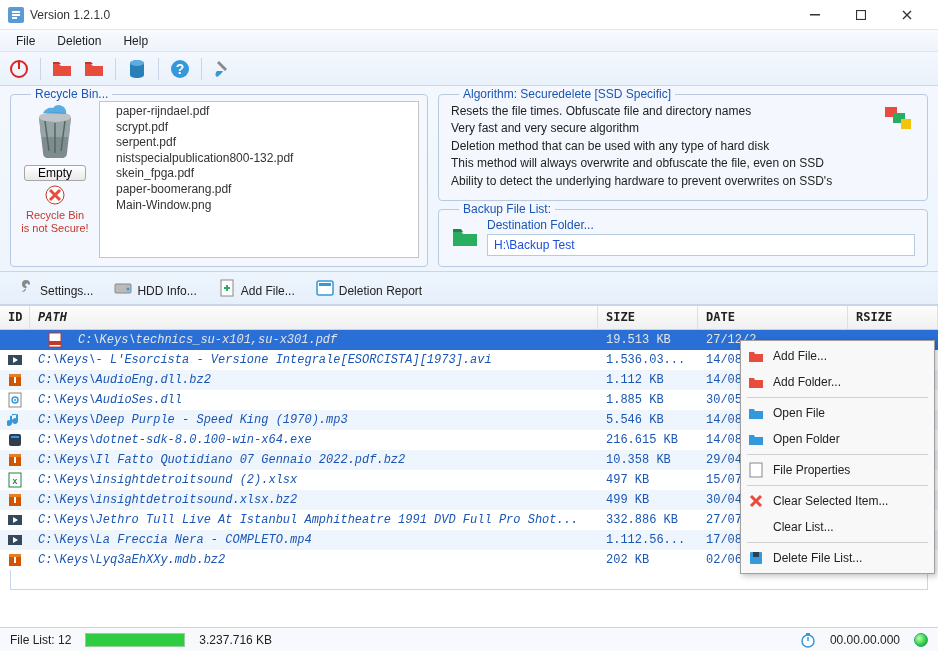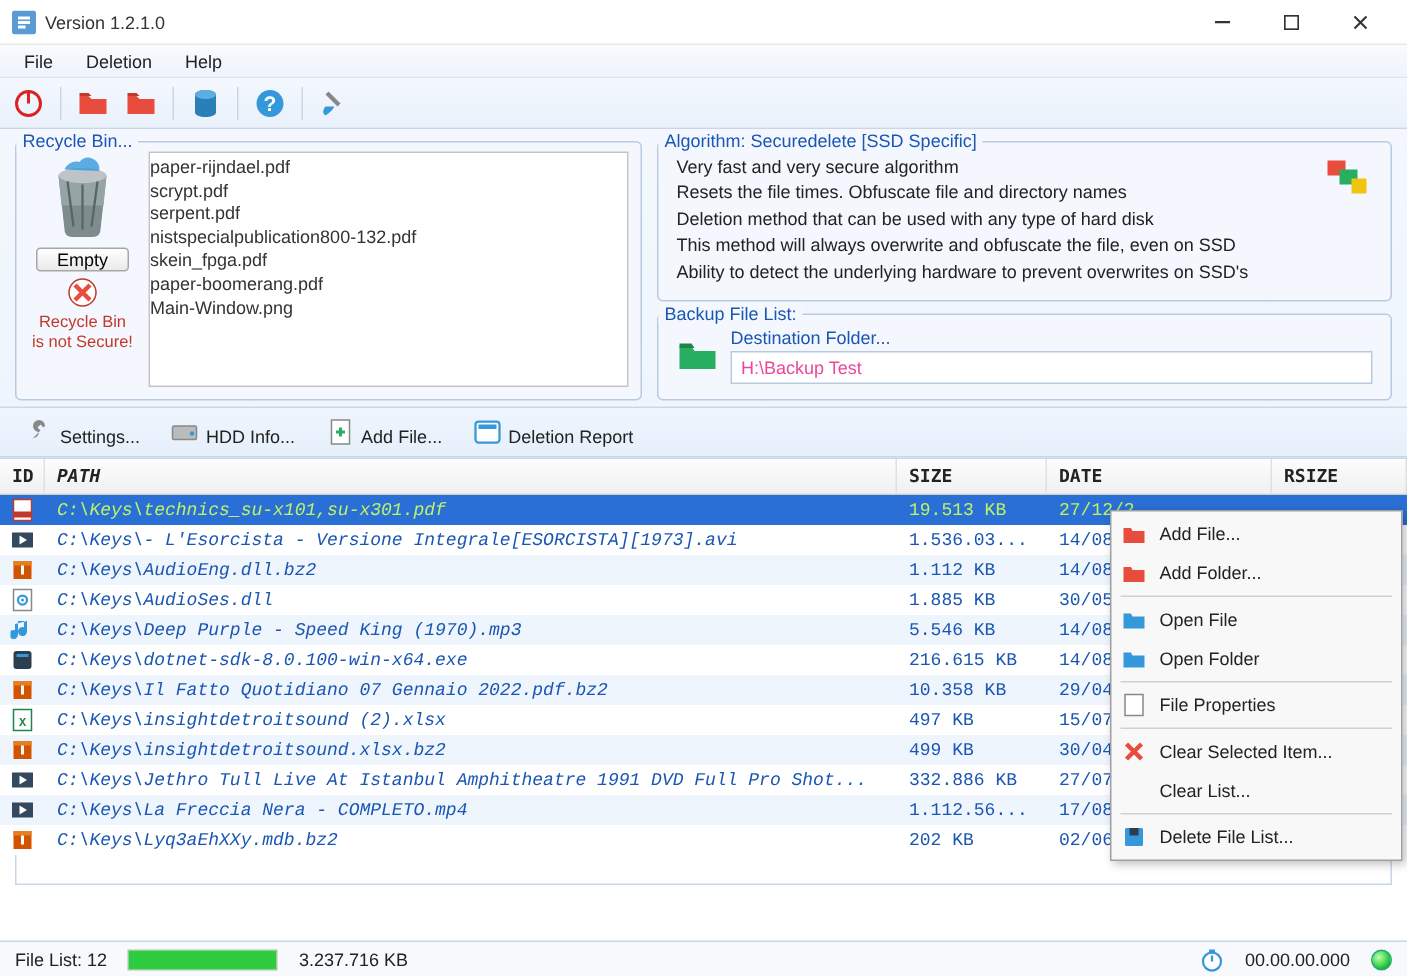--- a/index.html
+++ b/index.html
@@ -23,7 +23,7 @@
 
 .panels { display: flex; padding: 8px 10px 4px 10px; gap: 10px; background: linear-gradient(#f4f8fe,#eef5fd); }
 .panel { border: 1px solid #b8cae0; border-radius: 4px; background: #f4f8fe; padding: 6px 8px 8px 8px; position: relative; }
-.panel .legend { position: absolute; top: -8px; left: 0; background: #f4f8fe; padding: 0 4px; color: #1a56b3; font-size: 12px; }
+.panel .legend { position: absolute; top: -8px; left: 20px; background: #f4f8fe; padding: 0 4px; color: #1a56b3; font-size: 12px; }
 .left-panel { width: 418px; display: flex; gap: 8px; }
 .recycle-col { width: 72px; display: flex; flex-direction: column; align-items: center; gap: 4px; }
 .recycle-icon { width: 60px; height: 60px; }

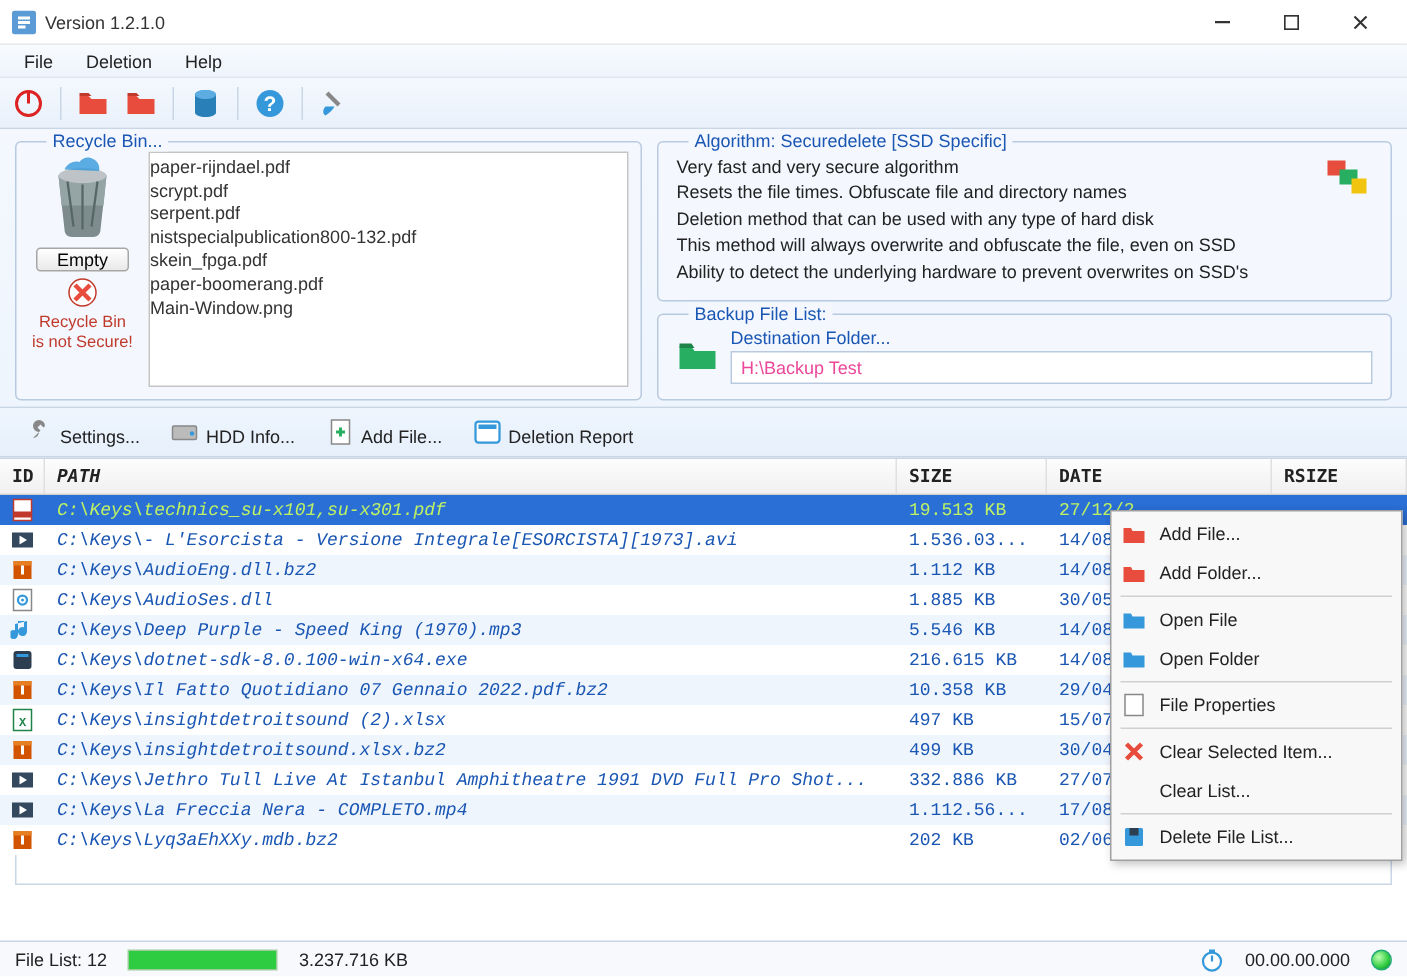--- a/index.html
+++ b/index.html
@@ -30,7 +30,7 @@
 .empty-btn { width: 62px; height: 16px; background: linear-gradient(#fff,#e9e9e9); border: 1px solid #a6a6a6; border-radius: 3px; font-size: 12px; cursor: pointer; }
 .warn-x { width: 20px; height: 20px; }
 .warn-text { color: #c0392b; text-align: center; line-height: 1.2; font-size: 11px; }
-.recycle-list { flex: 1; background: #fff; border: 1px solid #c4c4c4; padding: 2px 0; font-size: 12px; line-height: 1.3; overflow: hidden; }
+.recycle-list { flex: 1; background: #fff; border: 1px solid #c4c4c4; padding: 2px 16px; font-size: 12px; line-height: 1.3; overflow: hidden; }
 .recycle-list div { color: #333; white-space: nowrap; }
 
 .right-col { flex: 1; display: flex; flex-direction: column; gap: 8px; }

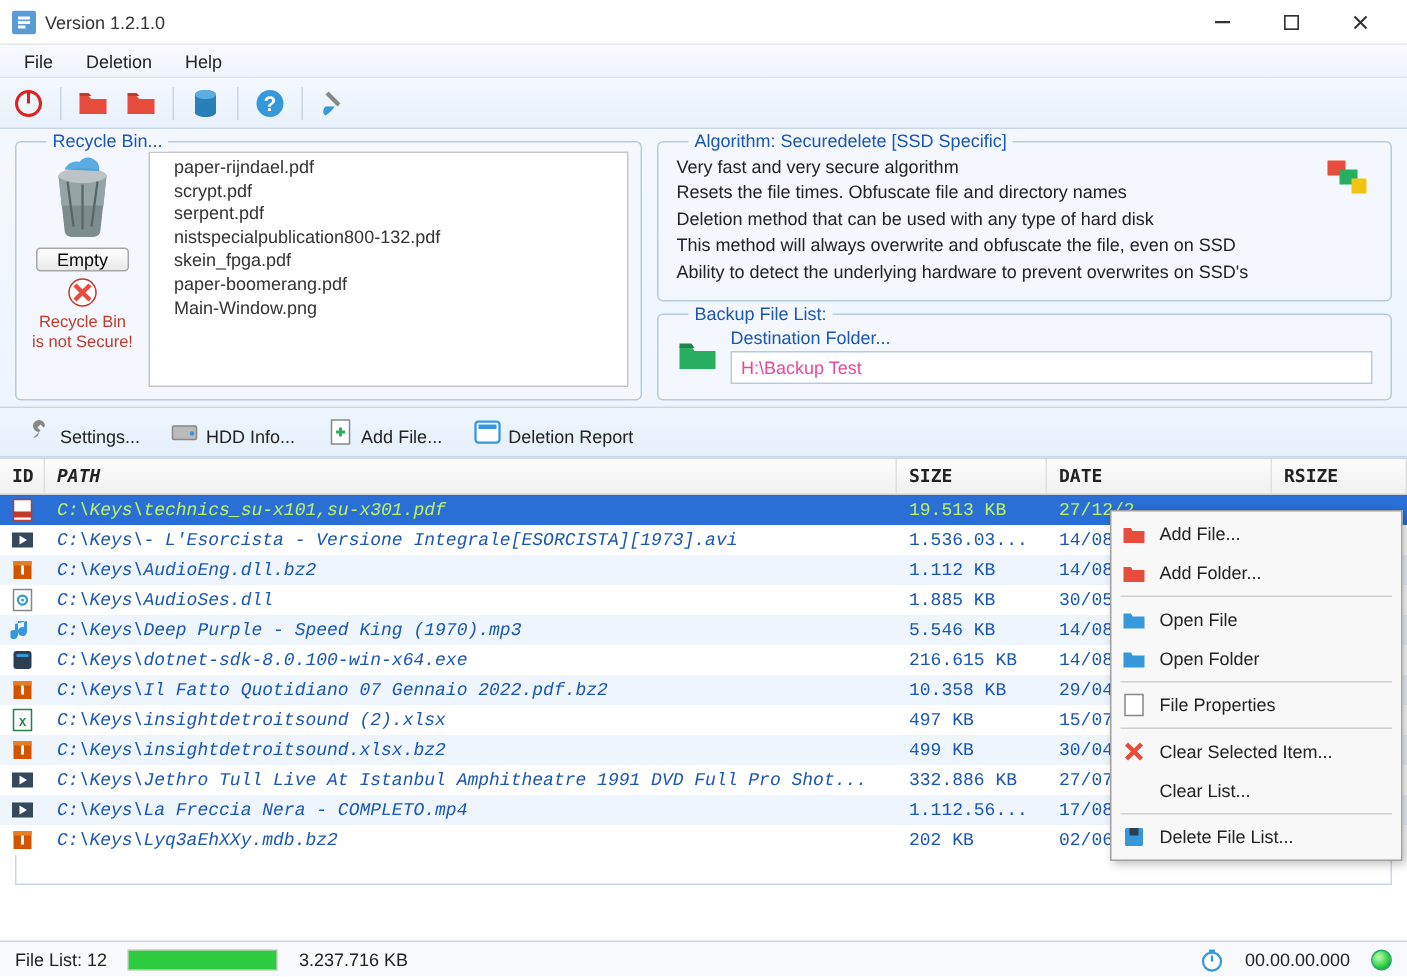--- a/index.html
+++ b/index.html
@@ -203,8 +203,8 @@
       <span class="legend">Algorithm: Securedelete [SSD Specific]</span>
       <div class="algo-desc">
         <div class="text">
+          <div>Resets the file times. Obfuscate file and directory names</div>
           <div>Very fast and very secure algorithm</div>
-          <div>Resets the file times. Obfuscate file and directory names</div>
           <div>Deletion method that can be used with any type of hard disk</div>
           <div>This method will always overwrite and obfuscate the file, even on SSD</div>
           <div> Ability to detect the underlying hardware to prevent overwrites on SSD's</div>

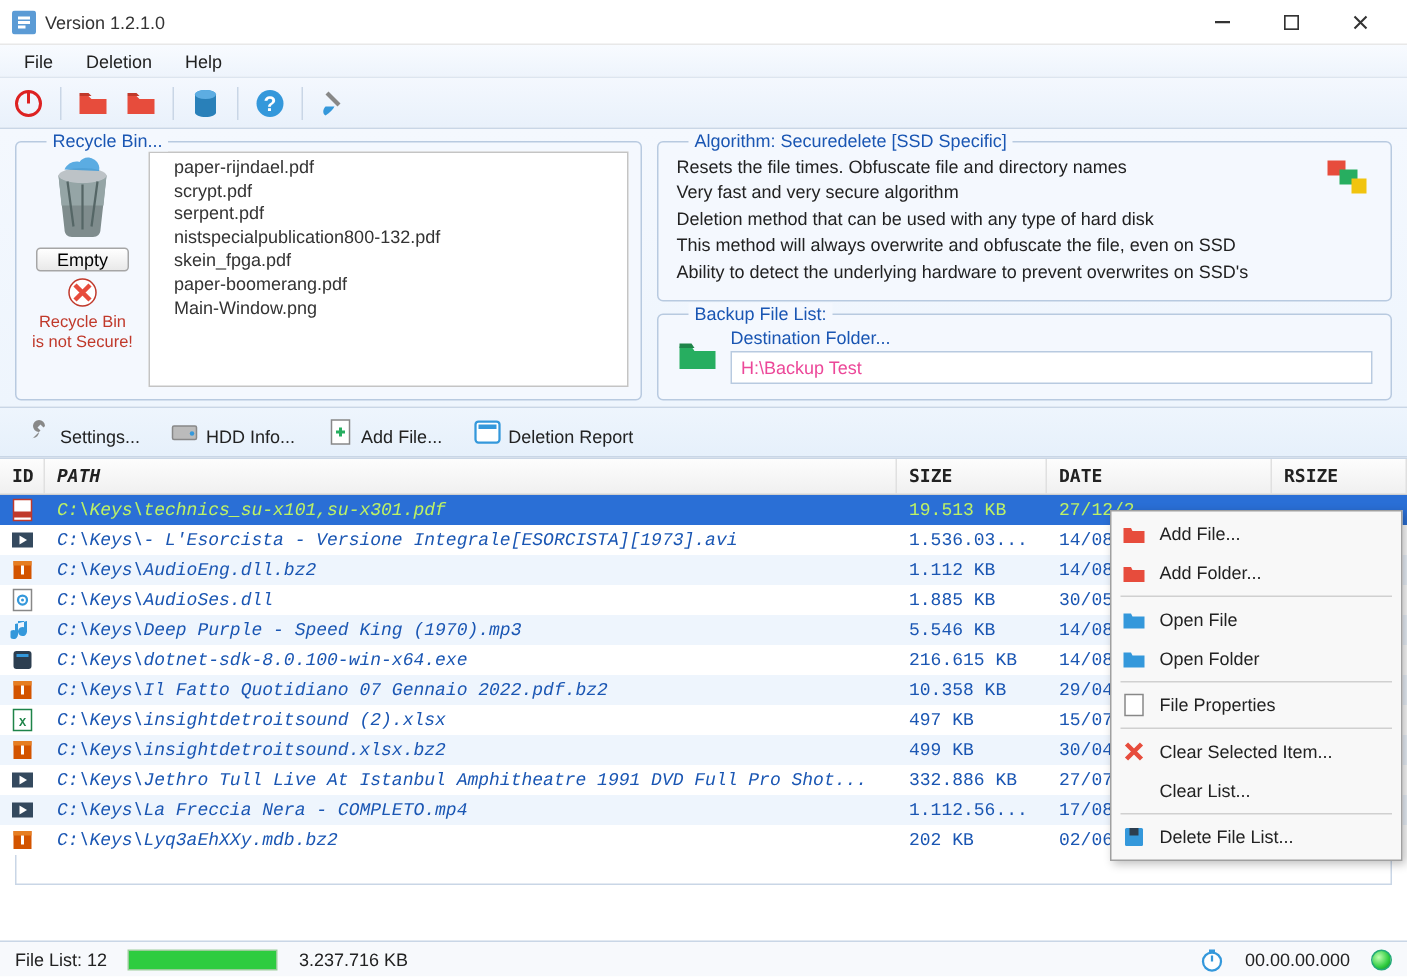--- a/index.html
+++ b/index.html
@@ -42,7 +42,7 @@
 .dest-row .folder-ico { width: 28px; height: 24px; }
 .dest-col { flex:1; }
 .dest-label { color: #1a56b3; font-size: 12px; margin-bottom: 2px; }
-.dest-input { width: 100%; height: 22px; border: 1px solid #b8cae0; background: #fff; padding: 0 6px; font-size: 12px; color: #ec4899; }
+.dest-input { width: 100%; height: 22px; border: 1px solid #b8cae0; background: #fff; padding: 0 6px; font-size: 12px; color: #1d4ed8; }
 
 
 .toolbar2 { height: 34px; display: flex; align-items: center; padding: 0 10px; gap: 8px; background: linear-gradient(#eef5fd,#e6f0fb); border-bottom: 1px solid #c9d6e6; border-top: 1px solid #c9d6e6; }

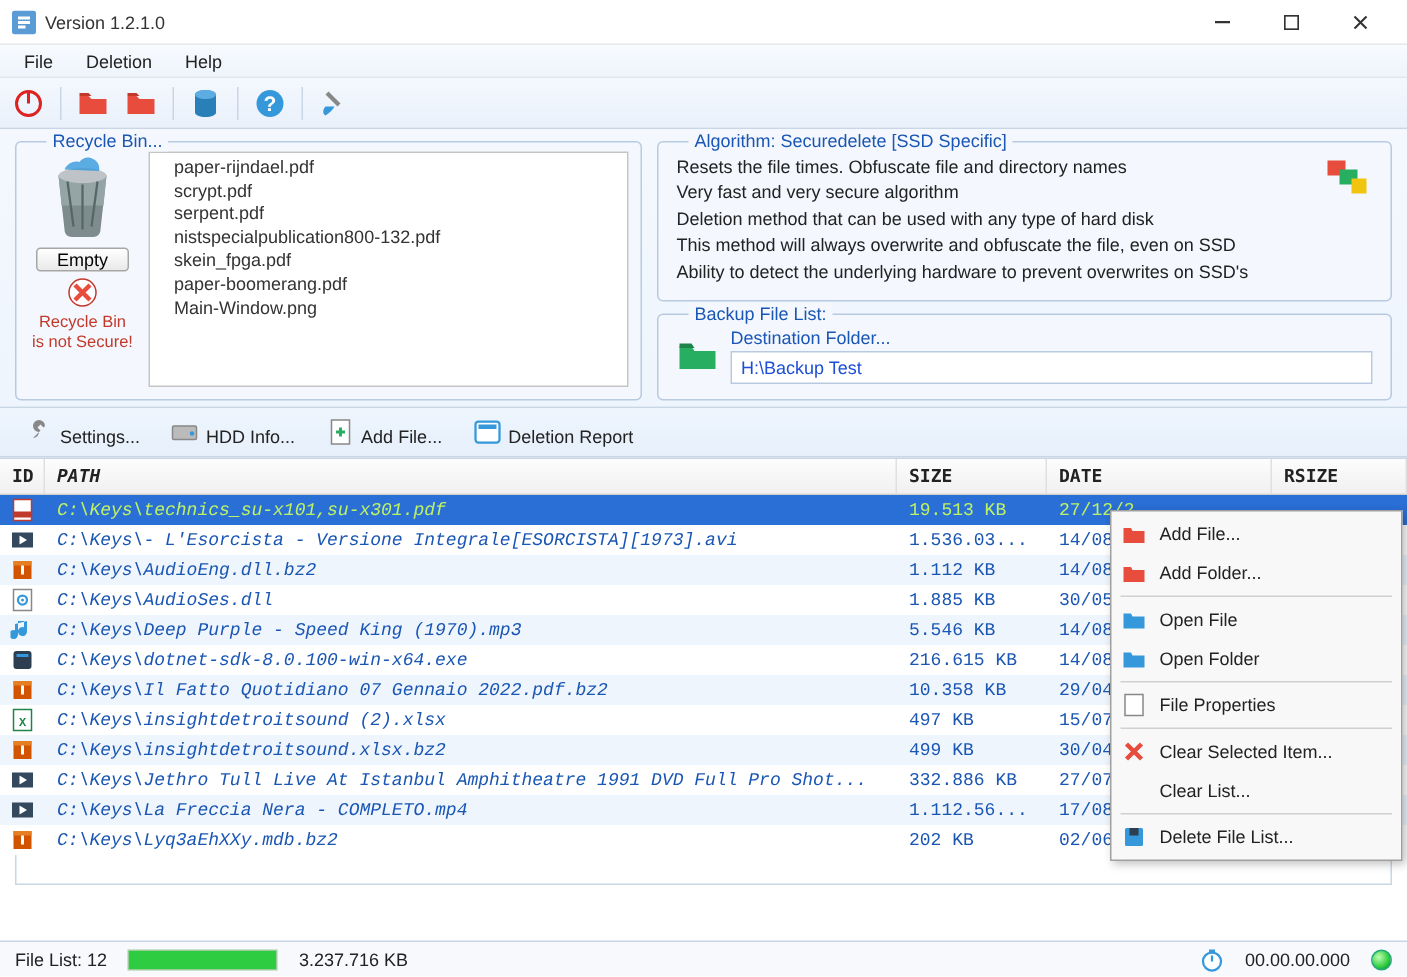--- a/index.html
+++ b/index.html
@@ -63,7 +63,7 @@
 .row { display: flex; height: 20px; align-items: center; color: #1a56b3; }
 .row:nth-child(odd) { background: #eef5fd; }
 .row:nth-child(even) { background: #fff; }
-.row.selected { background: #2a6fd6 !important; color: #bef264; }
+.row.selected { background: #2a6fd6 !important; color: #e5e5e5; padding-left: 40px; }
 .row .cell { padding: 0 8px; white-space: nowrap; overflow: hidden; text-overflow: ellipsis; }
 .row .cell.col-id { display:flex; align-items:center; justify-content:center; padding:0 2px; }
 .file-ico { width: 16px; height: 16px; }

